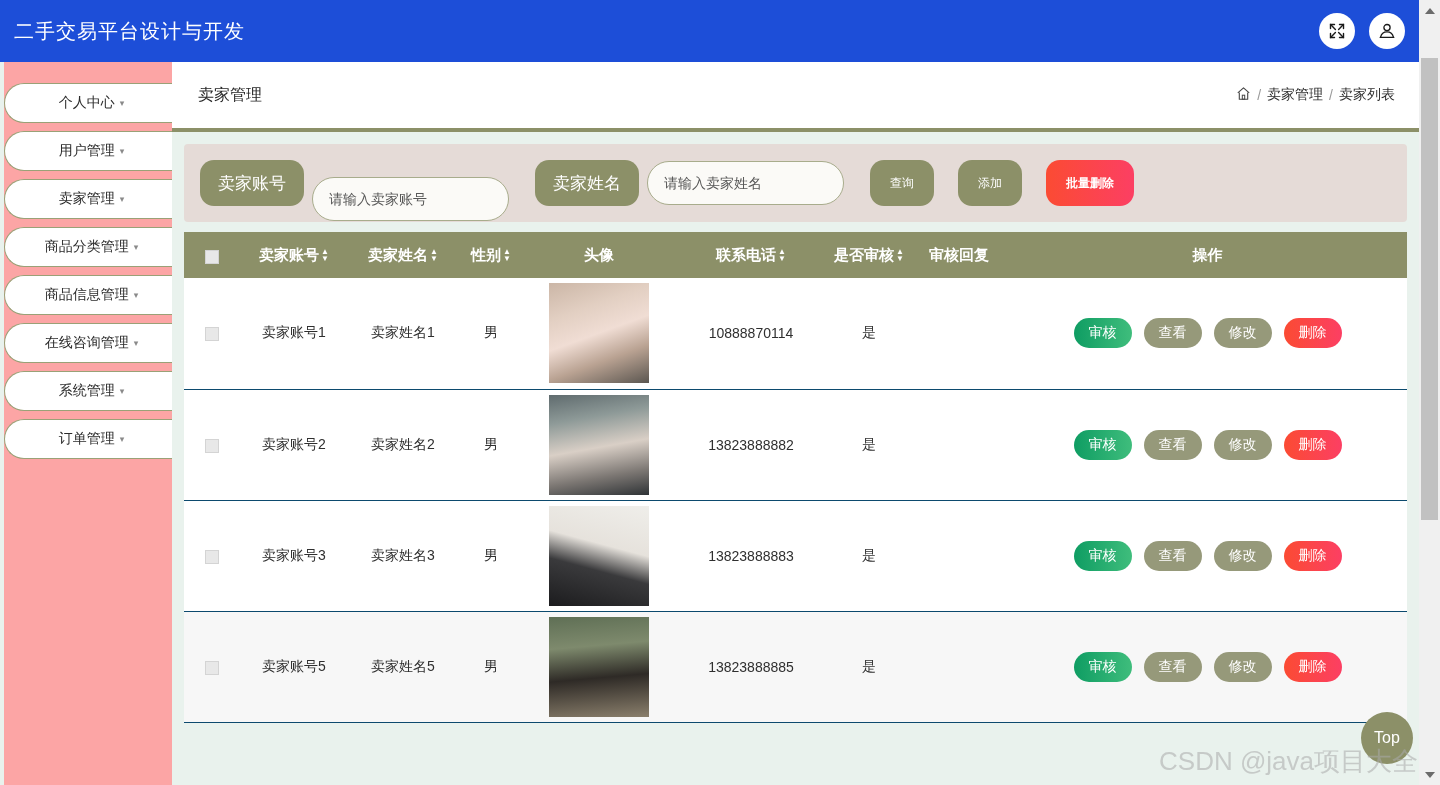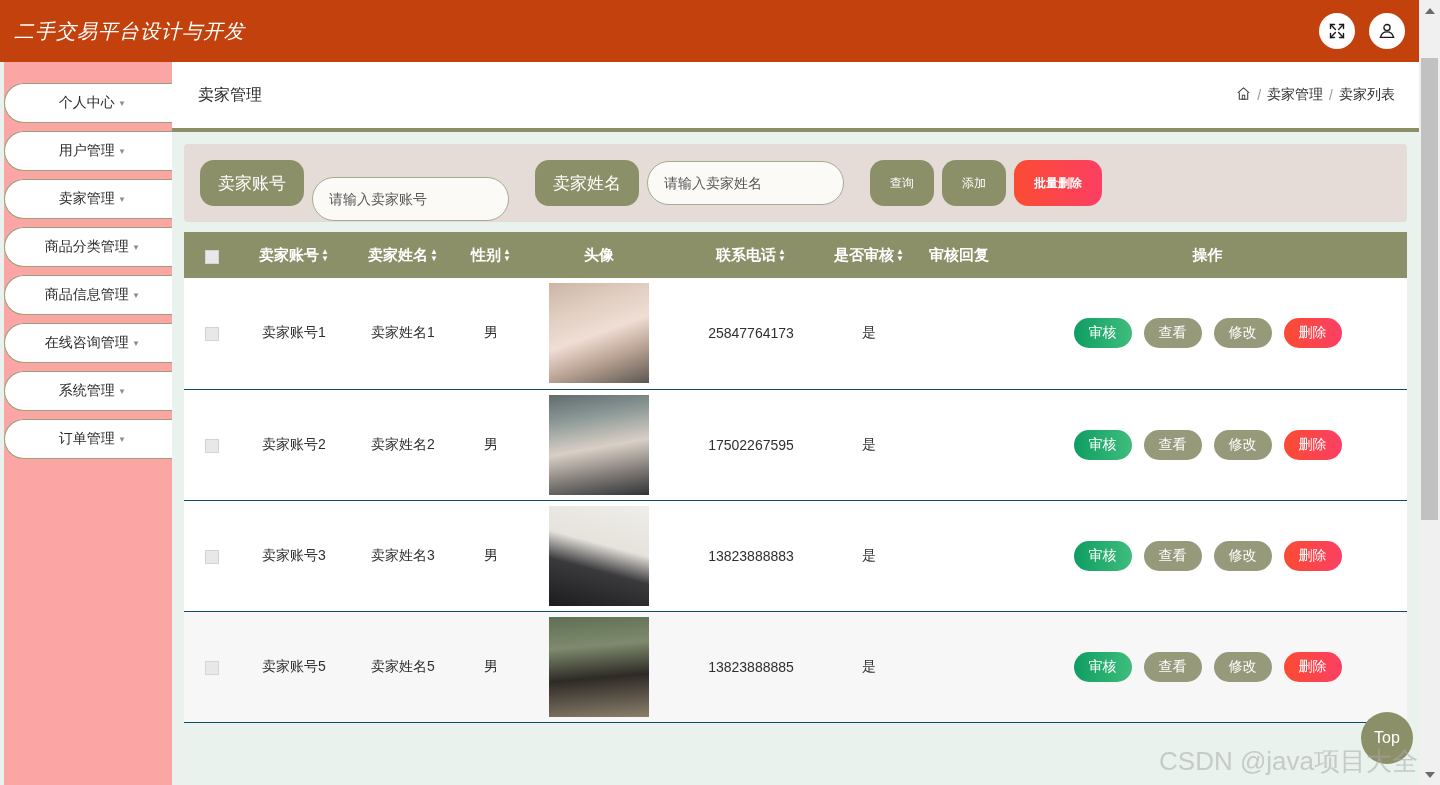--- a/index.html
+++ b/index.html
@@ -15,8 +15,8 @@
   .header {
     position: absolute; top: 0; left: 0;
     width: 1419px; height: 62px;
-    background: #c2410c;
-    display: flex; align-items: center; font-style: italic;
+    background: #1d4ed8;
+    display: flex; align-items: center;
   }
   .header-title {
     margin-left: 14px;

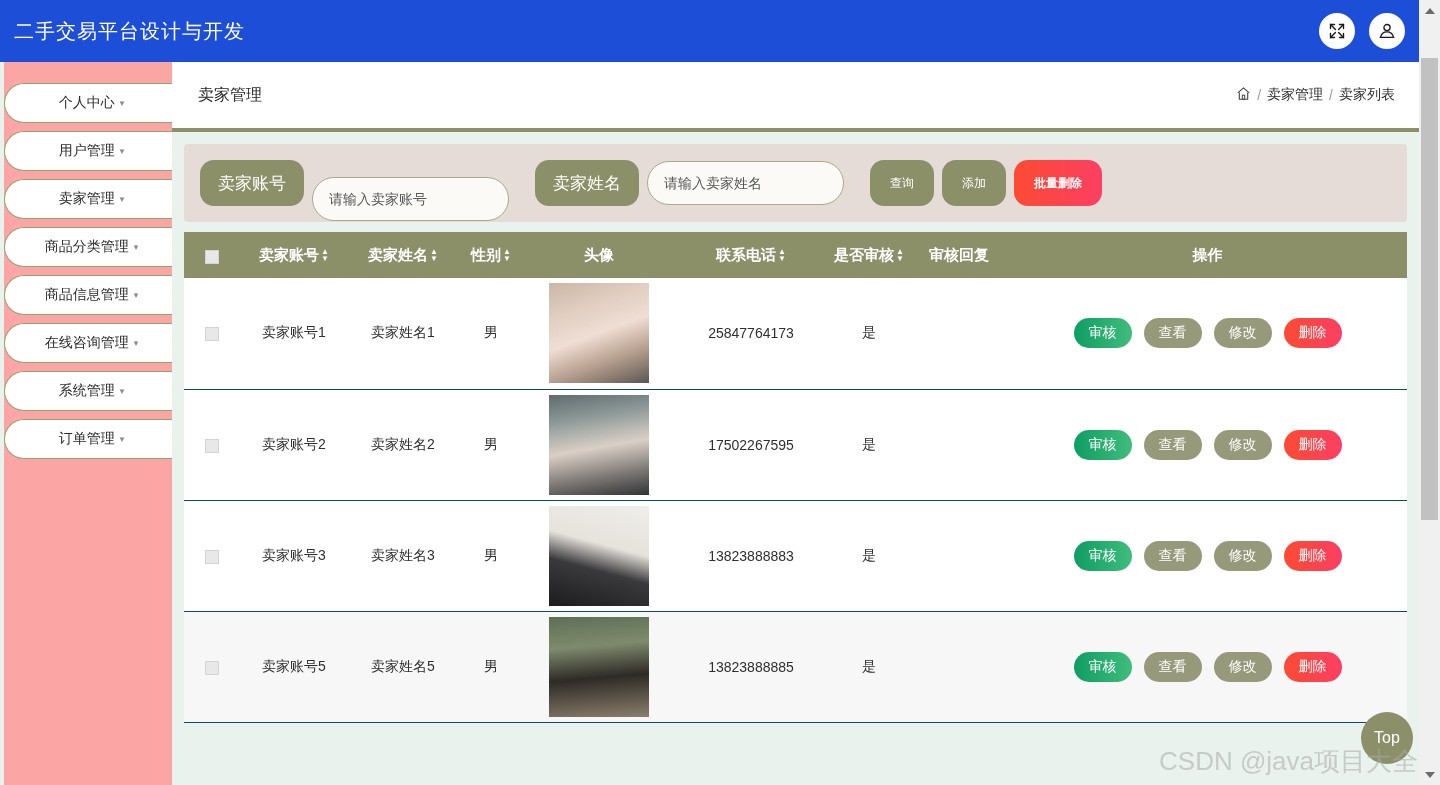--- a/index.html
+++ b/index.html
@@ -138,7 +138,7 @@
   }
   .olive { background: #8c9068; }
   .danger { background: linear-gradient(90deg, #fb4b33 0%, #fc3f63 100%); font-weight: bold; }
-  .btn-gap { }
+  .btn-gap { margin-left: 16px; }
 
   
   .table-wrap {

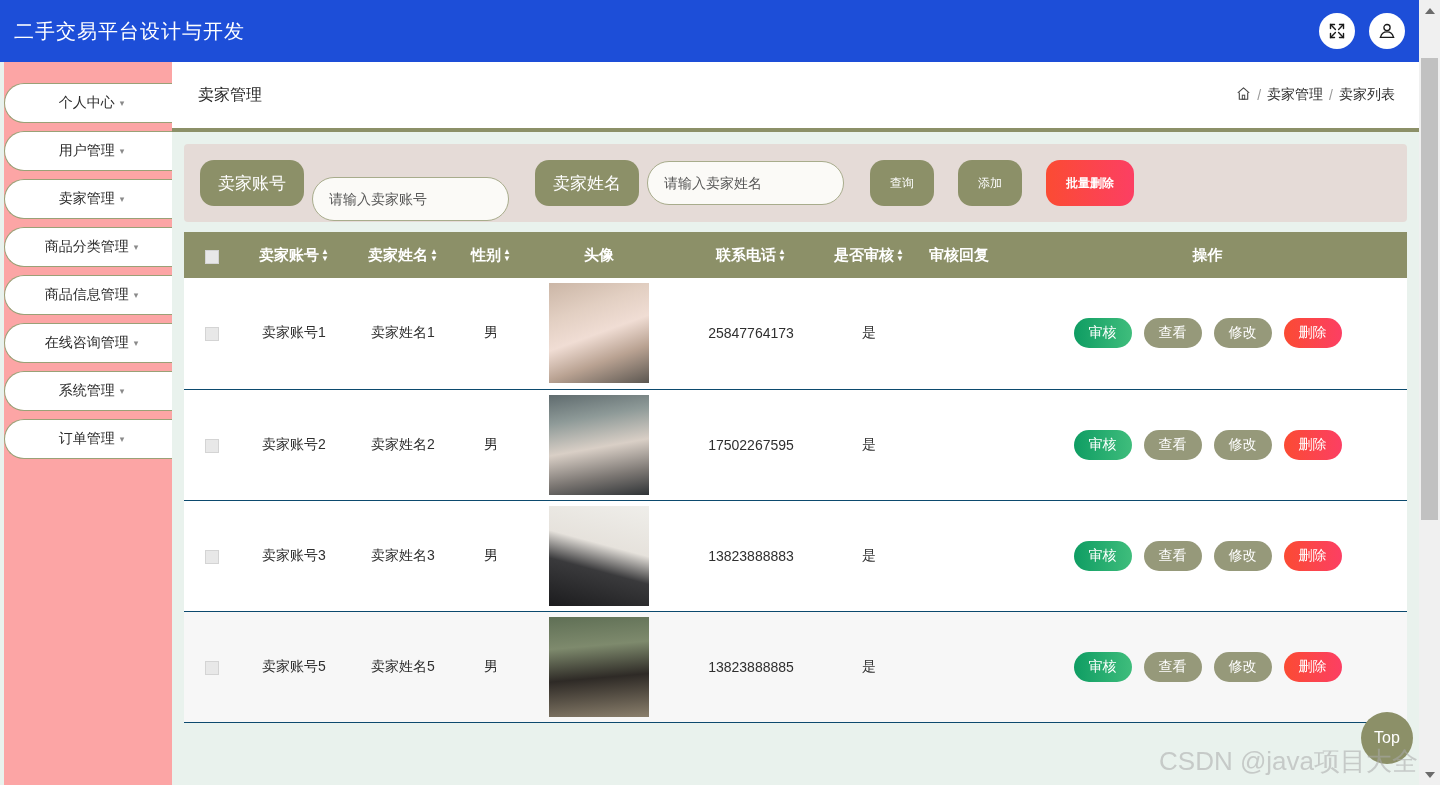--- a/index.html
+++ b/index.html
@@ -429,7 +429,7 @@
               <td>
                 <span class="avatar-img" style="background:linear-gradient(160deg,#cbb6a6 0%,#e2cfc2 28%,#f0ddd4 50%,#b9a292 72%,#5b5650 100%);"></span>
               </td>
-              <td>25847764173</td>
+              <td>10888870114</td>
               <td>是</td>
               <td></td>
               <td>

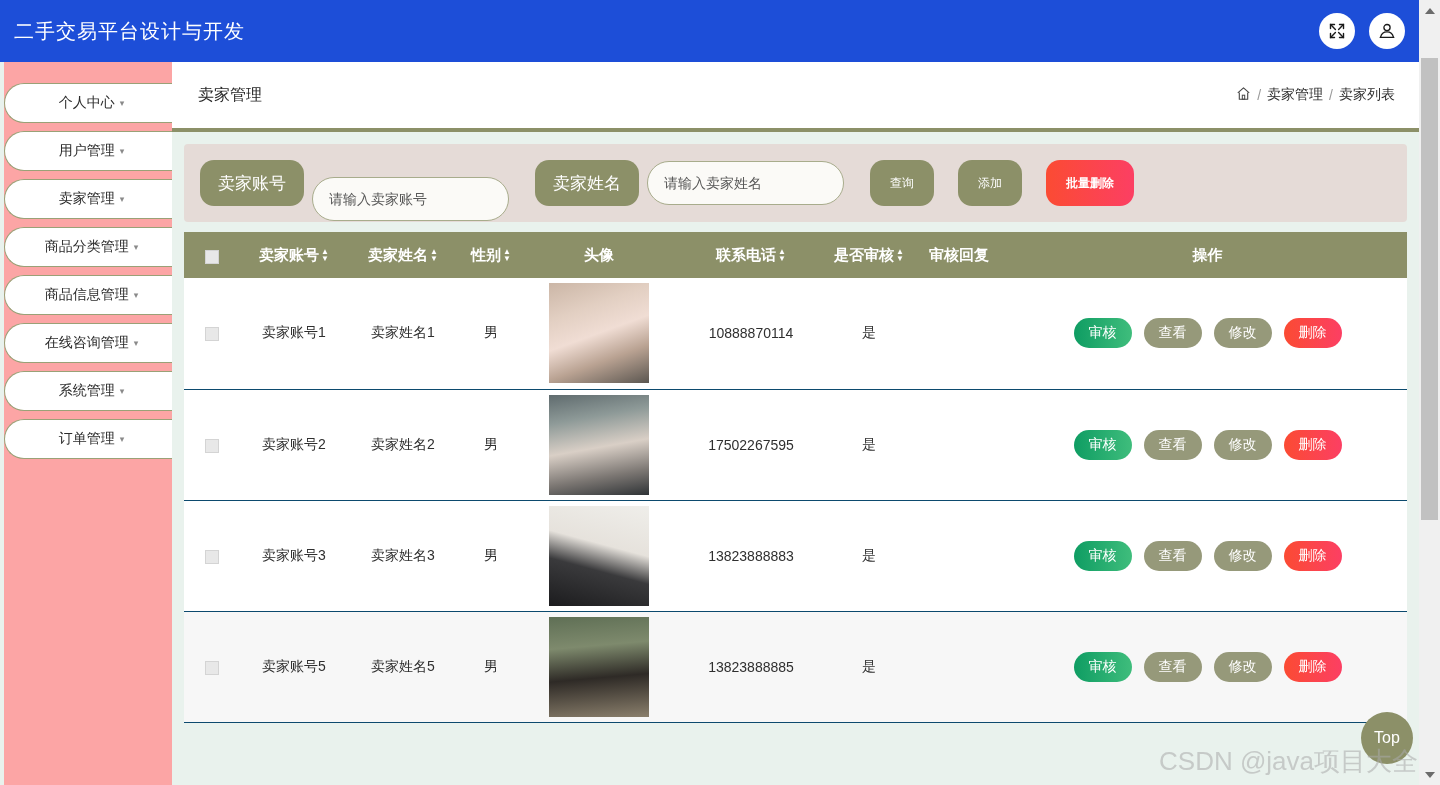--- a/index.html
+++ b/index.html
@@ -450,7 +450,7 @@
               <td>
                 <span class="avatar-img" style="background:linear-gradient(170deg,#5f6b6e 0%,#8e9a98 25%,#d9cfc6 52%,#7c7773 78%,#2f3336 100%);"></span>
               </td>
-              <td>17502267595</td>
+              <td>13823888882</td>
               <td>是</td>
               <td></td>
               <td>

